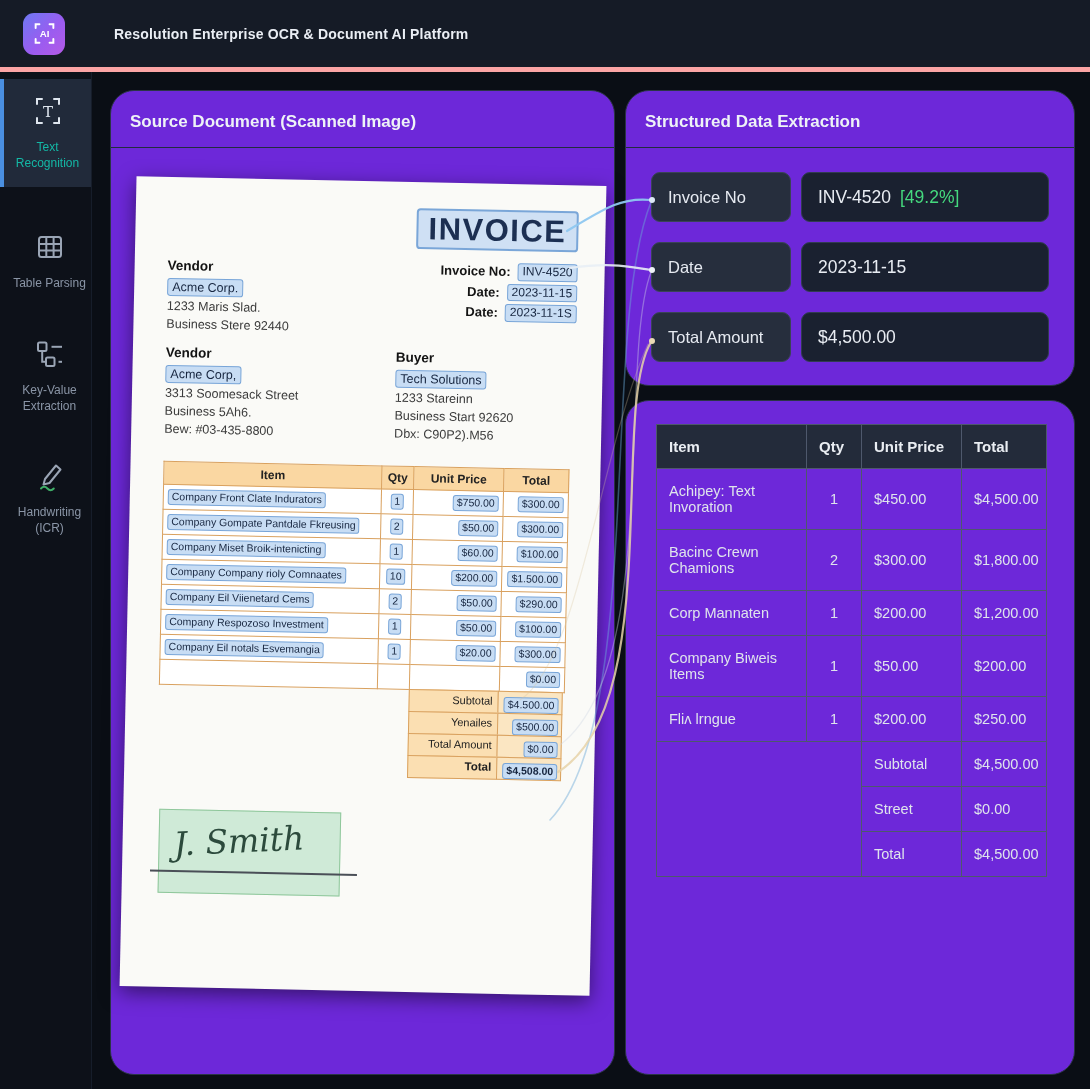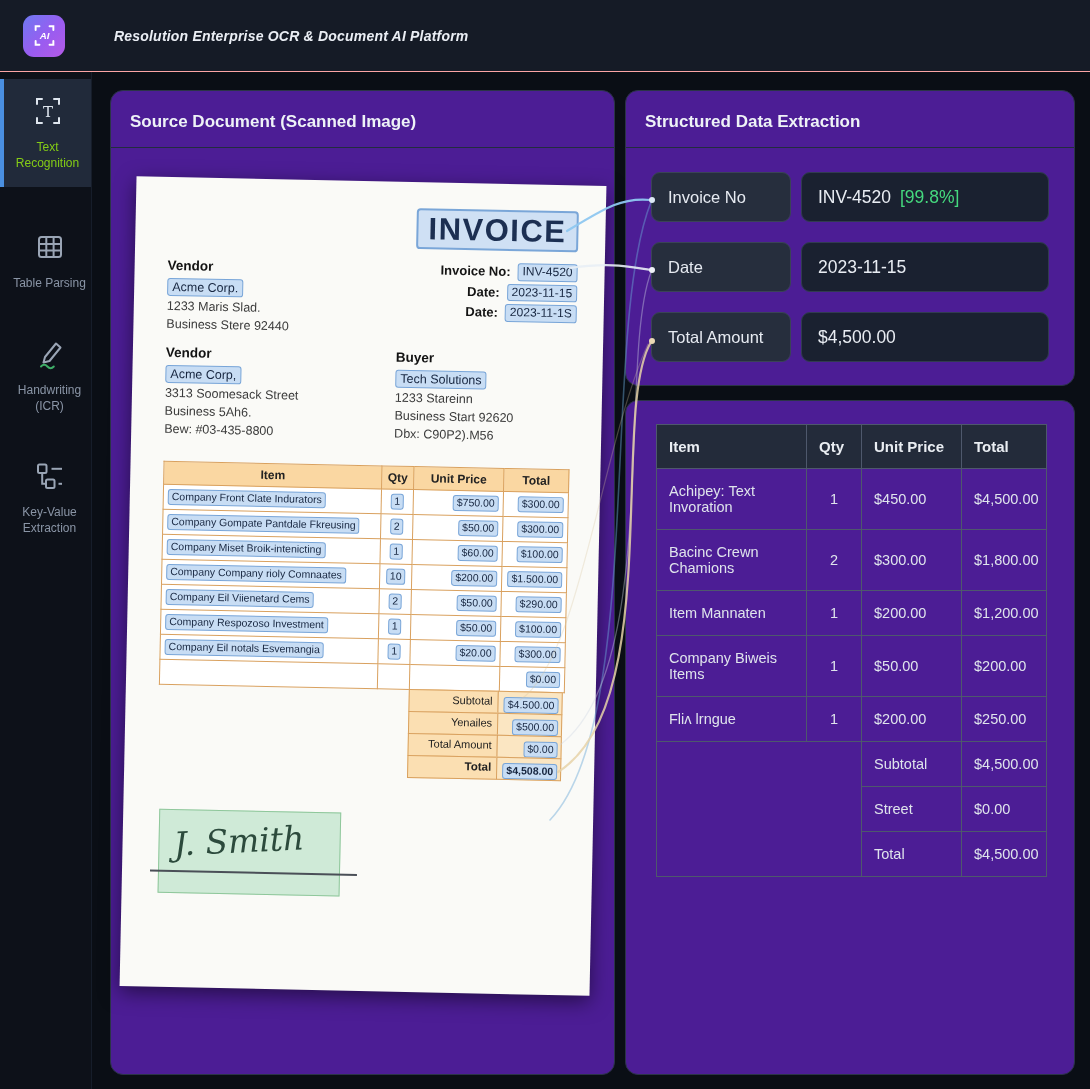--- a/index.html
+++ b/index.html
@@ -14,8 +14,8 @@
   
   .header {
     position:absolute; top:0; left:0; width:1090px; height:72px;
-    background:#151b26; border-bottom:1px solid #fca5a5;
-    display:flex; align-items:center; z-index:5;font-style:italic;
+    background:#151b26; border-bottom:5px solid #fca5a5;
+    display:flex; align-items:center; z-index:5;
   }
   .logo {
     width:42px; height:42px; margin-left:23px; border-radius:11px;

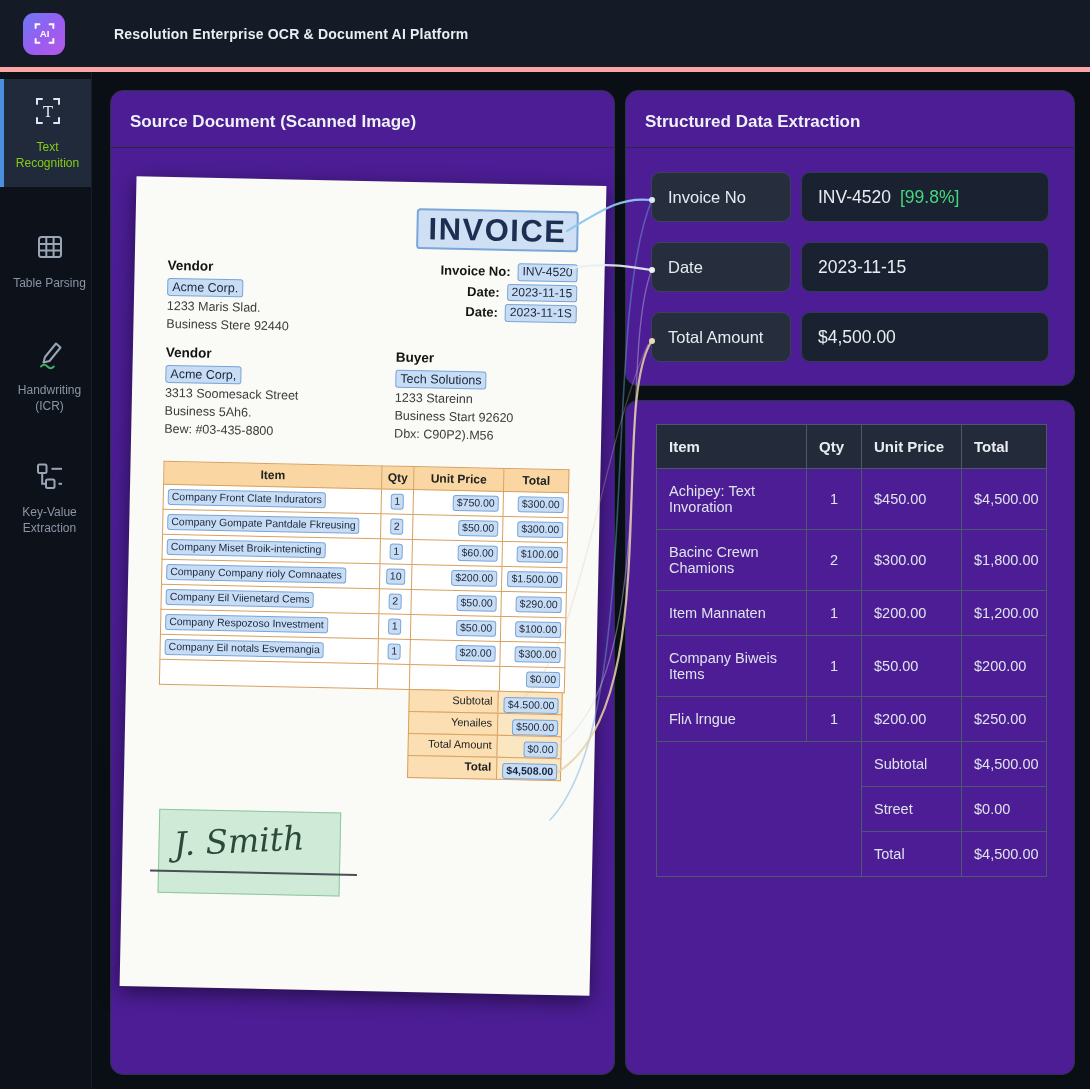--- a/index.html
+++ b/index.html
@@ -38,7 +38,7 @@
   .s2 { margin-top:44px; } .s3 { margin-top:46px; } .s4 { margin-top:46px; }
   
   .card {
-    position:absolute; background:#4c1d95; border:1px solid #2b3447; border-radius:13px; z-index:2;
+    position:absolute; background:#6d28d9; border:1px solid #2b3447; border-radius:24px; z-index:2;
   }
   .card-head { padding:21px 19px 15px 19px; font-size:17px; font-weight:700; color:#eef2f7; border-bottom:1px solid #232c3e; }
   #card-source { left:110px; top:90px; width:505px; height:985px; }

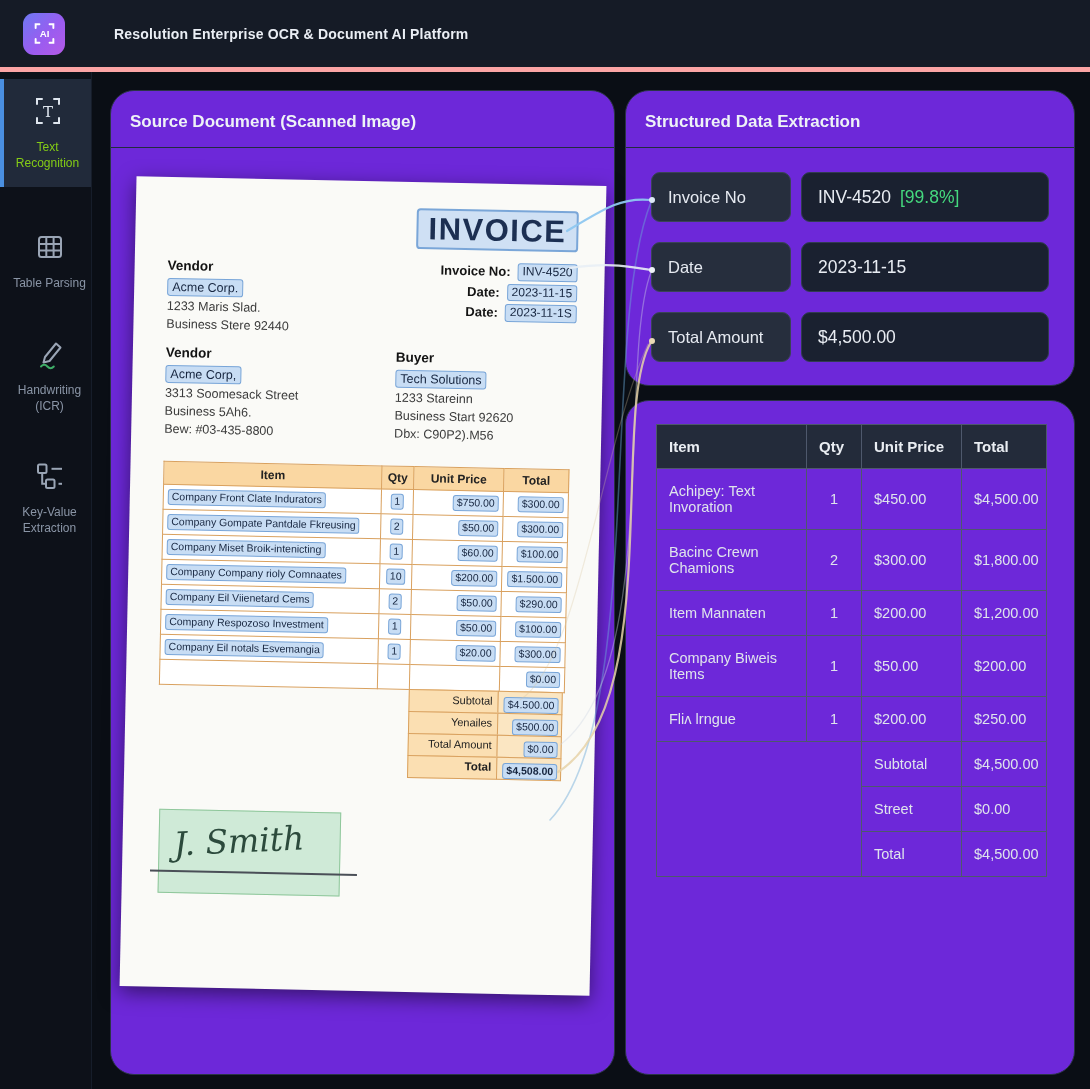--- a/index.html
+++ b/index.html
@@ -34,7 +34,7 @@
   .side-item.active {
     background:#212a3a; border-left:4px solid #4a8fe0; padding:16px 0 16px 0; margin-top:7px;
   }
-  .side-item.active .lbl { color:#84cc16; }
+  .side-item.active .lbl { color:#14b8a6; }
   .s2 { margin-top:44px; } .s3 { margin-top:46px; } .s4 { margin-top:46px; }
   
   .card {

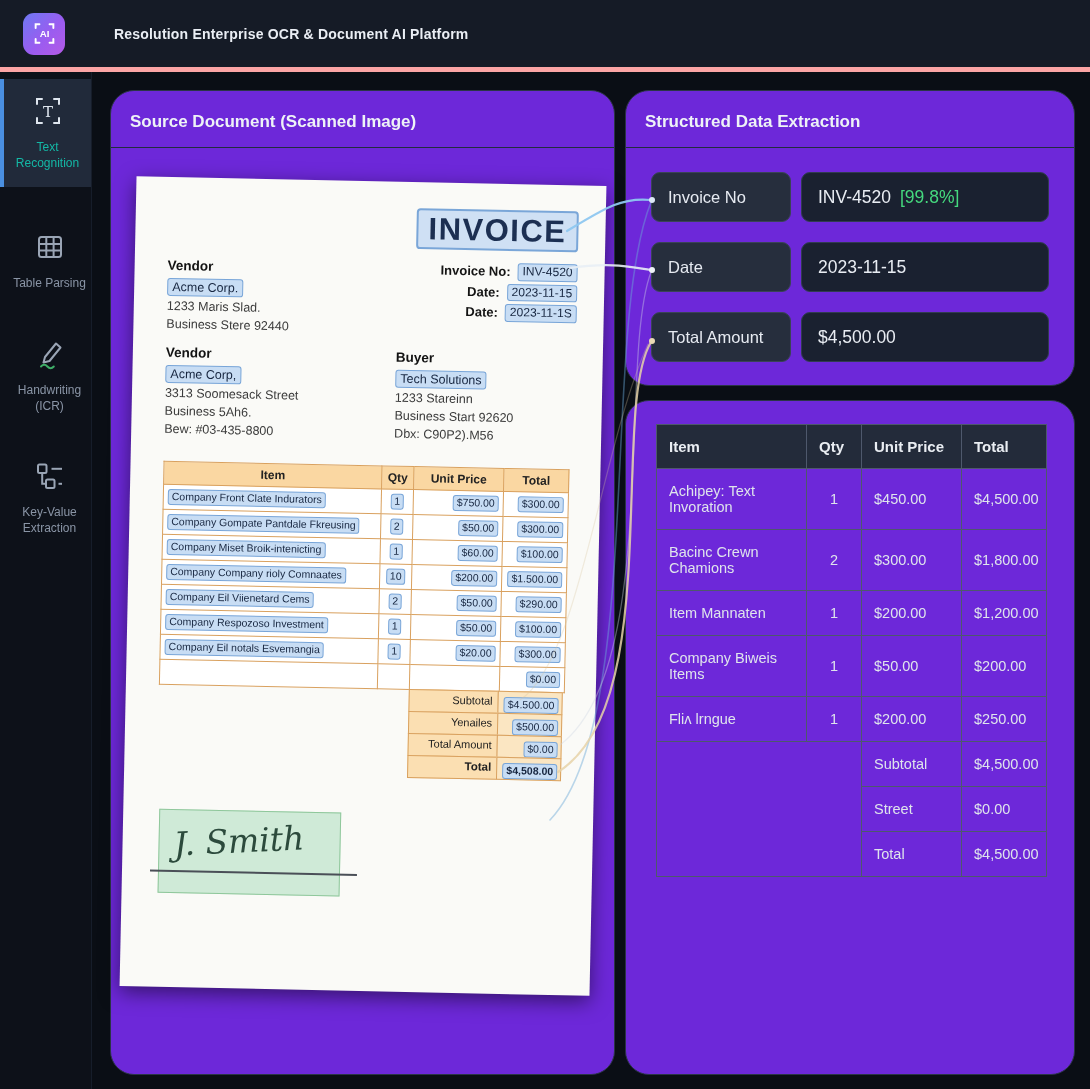--- a/index.html
+++ b/index.html
@@ -343,7 +343,7 @@
       <div class="field-label">Invoice No</div>
       <div class="field-value">
         <span>INV-4520</span>
-        <span class="conf">[99.8%]</span>
+        <span class="conf">[49.2%]</span>
       </div>
     </div>
     <div class="field-row">

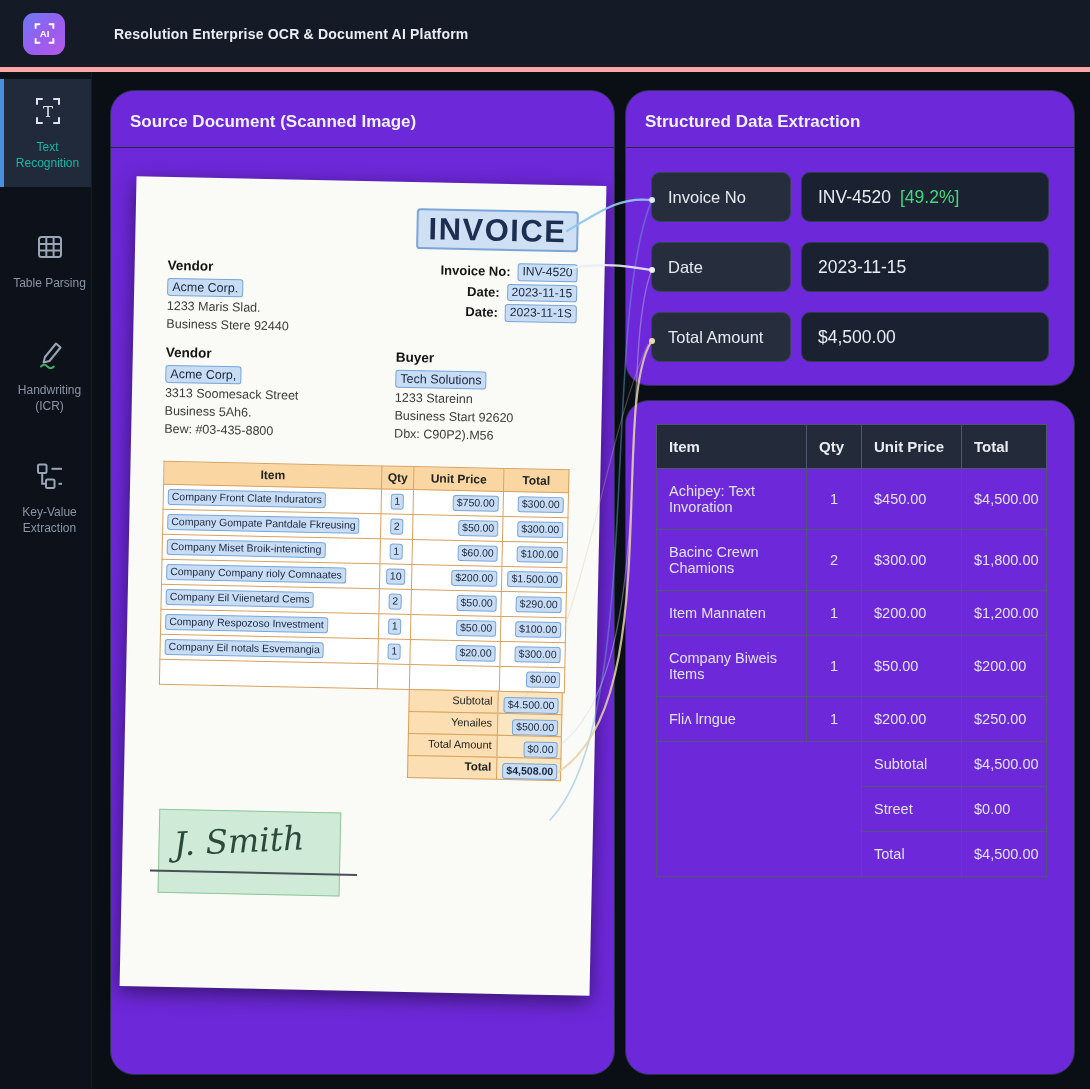--- a/index.html
+++ b/index.html
@@ -175,16 +175,6 @@
     <span class="lbl">Table Parsing</span>
   </div>
 
-  <div class="side-item s3">
-    <span>
-      <svg width="32" height="32" viewBox="0 0 32 32" fill="none" stroke-width="2">
-        <path d="M11 19 L22 5.5 L26.5 9.5 L15.5 23 L9.5 24.5 Z" stroke="#9aa5b5" stroke-linejoin="round"></path>
-        <path d="M7 28.5 q3.2 -3.4 6.4 0 q3.2 3.4 6.4 0" stroke="#3fae68" stroke-linecap="round"></path>
-      </svg>
-    </span>
-    <span class="lbl">Handwriting (ICR)</span>
-  </div>
-
   <div class="side-item s4">
     <span>
       <svg width="32" height="32" viewBox="0 0 32 32" fill="none" stroke="#9aa5b5" stroke-width="2">
@@ -196,6 +186,16 @@
       </svg>
     </span>
     <span class="lbl">Key-Value Extraction</span>
+  </div>
+
+  <div class="side-item s3">
+    <span>
+      <svg width="32" height="32" viewBox="0 0 32 32" fill="none" stroke-width="2">
+        <path d="M11 19 L22 5.5 L26.5 9.5 L15.5 23 L9.5 24.5 Z" stroke="#9aa5b5" stroke-linejoin="round"></path>
+        <path d="M7 28.5 q3.2 -3.4 6.4 0 q3.2 3.4 6.4 0" stroke="#3fae68" stroke-linecap="round"></path>
+      </svg>
+    </span>
+    <span class="lbl">Handwriting (ICR)</span>
   </div>
 </div>
 

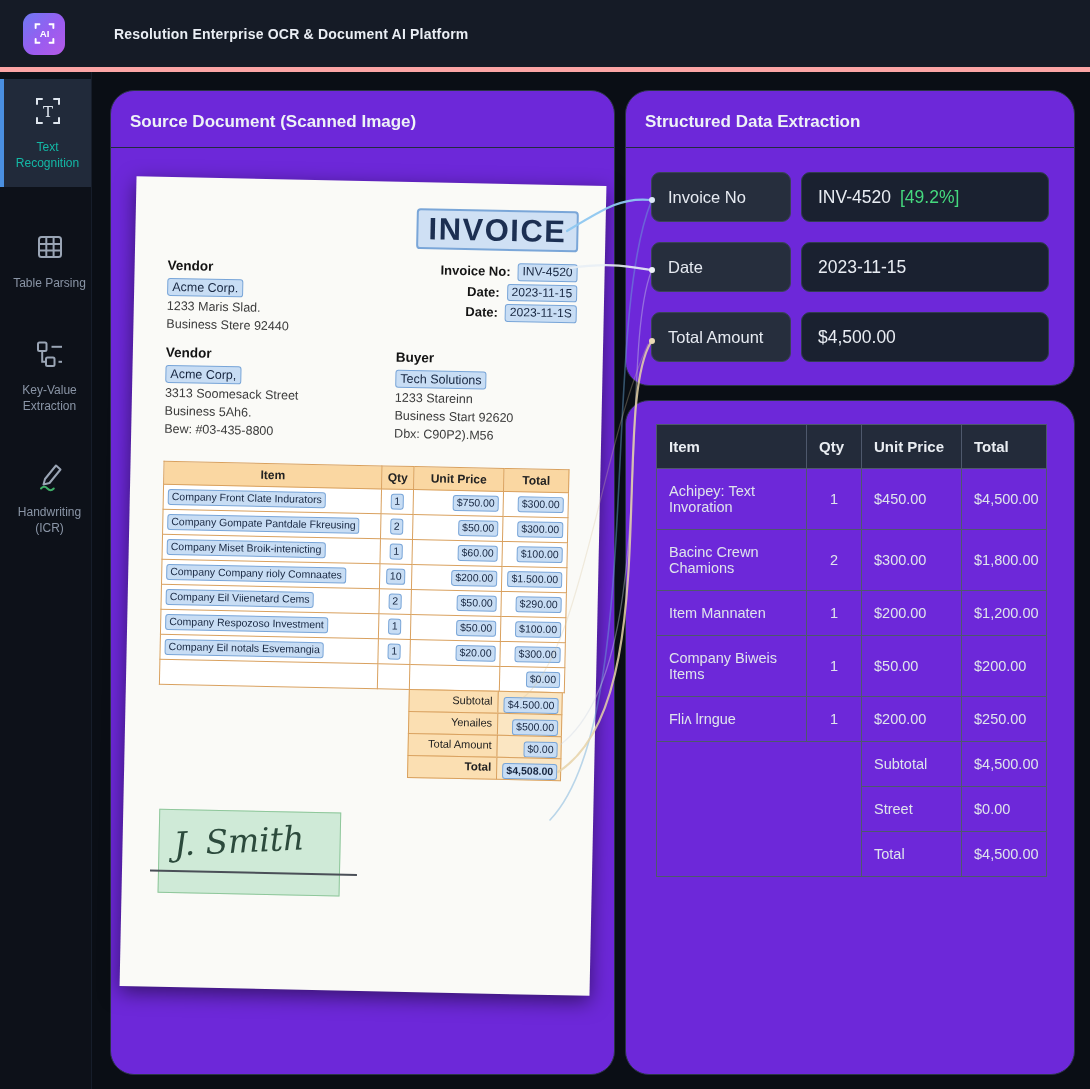--- a/index.html
+++ b/index.html
@@ -391,7 +391,7 @@
       <td>$1,800.00</td>
     </tr>
     <tr>
-      <td>Item Mannaten</td>
+      <td>Corp Mannaten</td>
       <td class="q">1</td>
       <td>$200.00</td>
       <td>$1,200.00</td>

